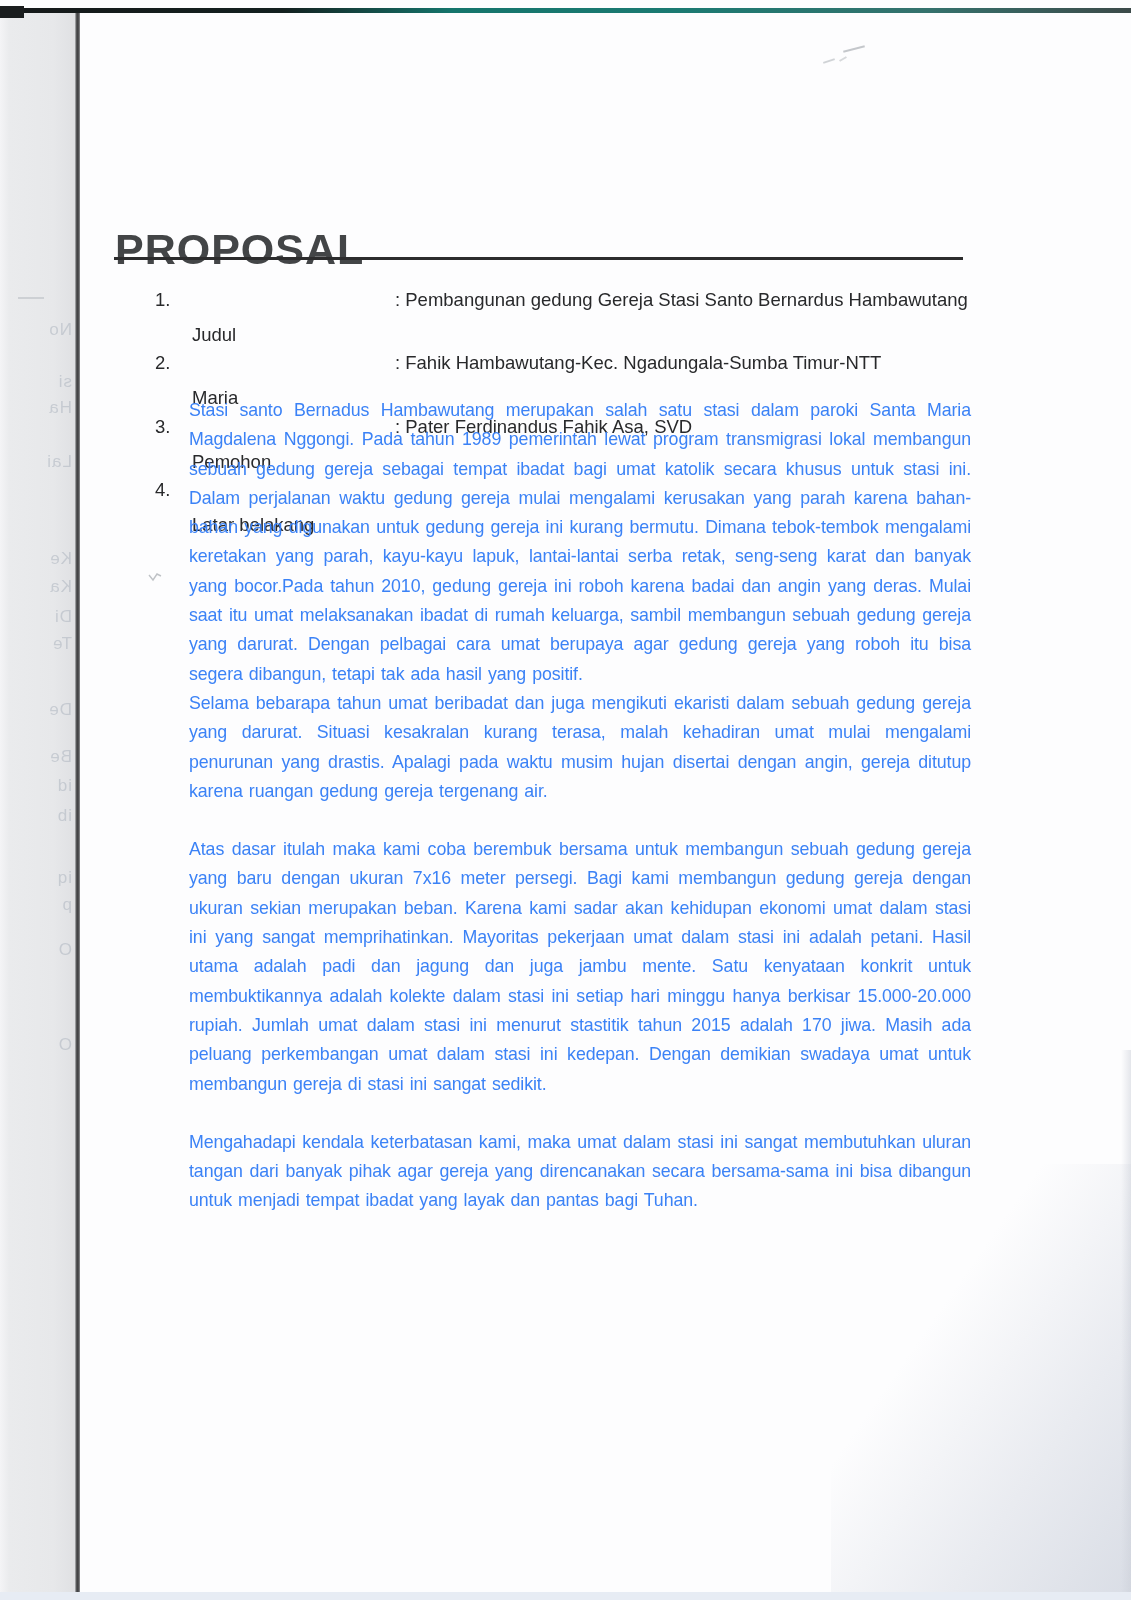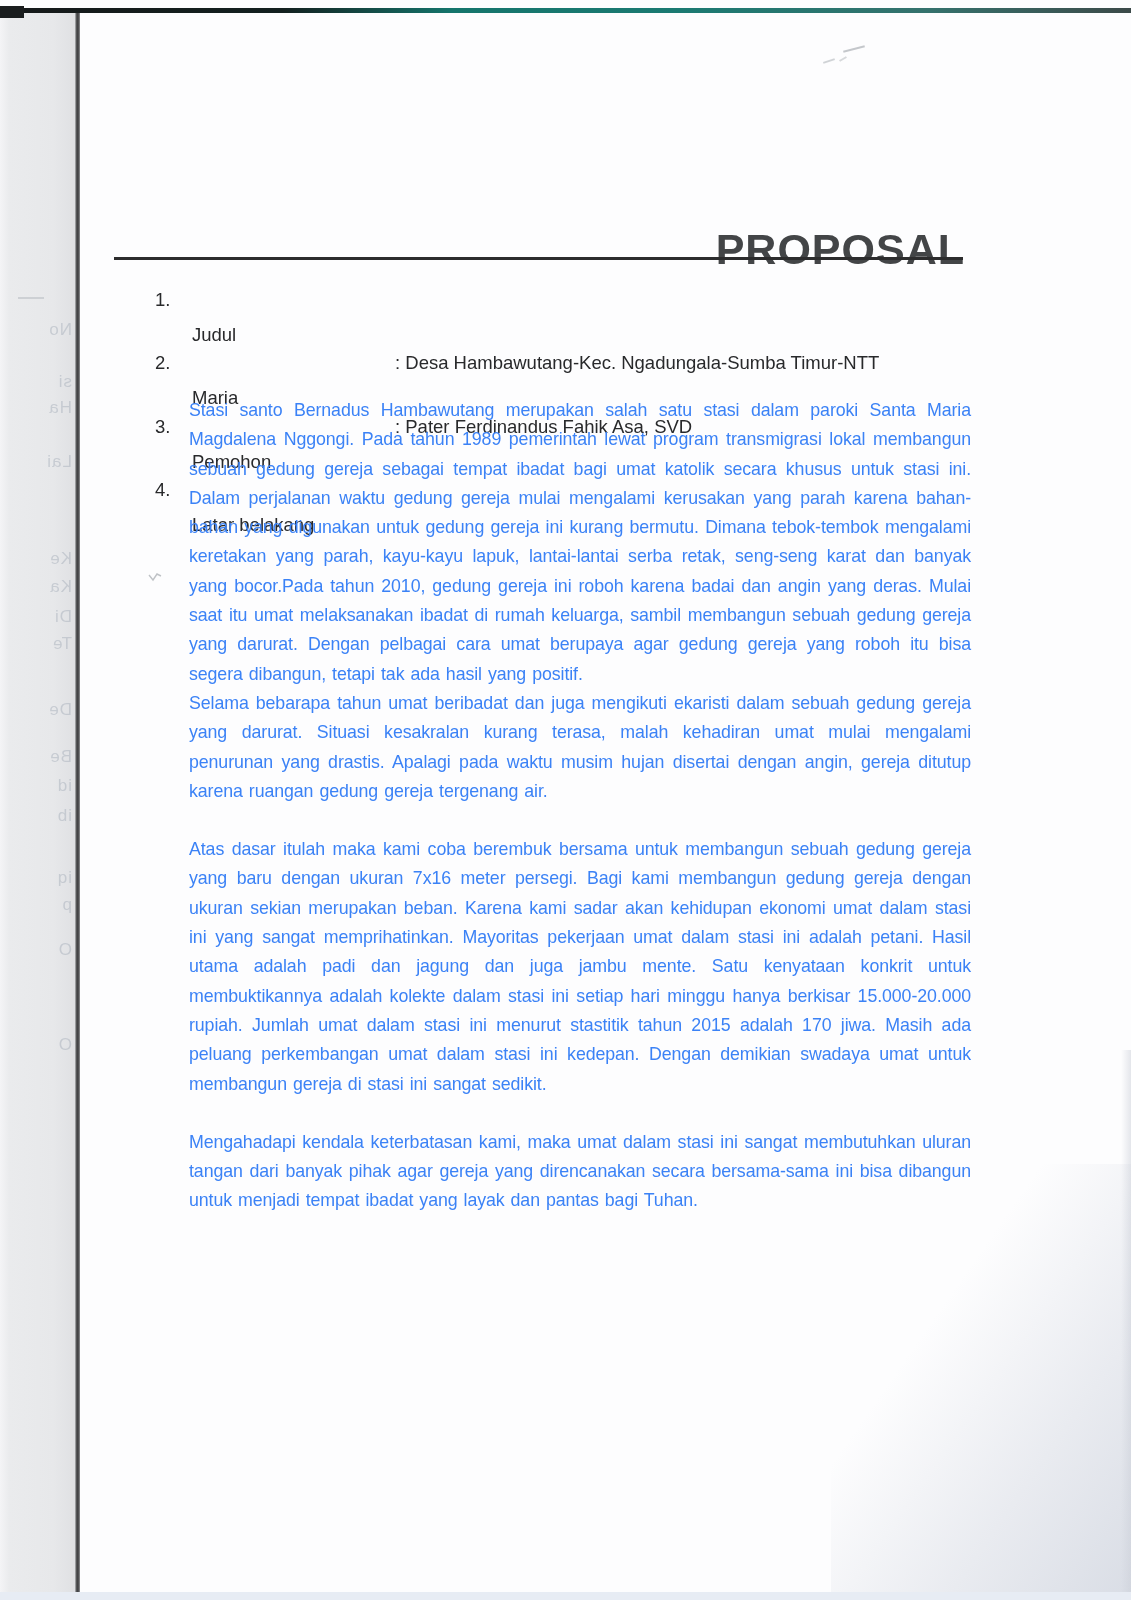--- a/index.html
+++ b/index.html
@@ -54,7 +54,7 @@
   
   .doc-title{
     position:absolute;top:197px;left:115px;width:850px;
-    text-align:right;font-size:43px;line-height:1.1;font-weight:600;
+    text-align:left;font-size:43px;line-height:1.1;font-weight:600;
     letter-spacing:1px;color:#434547;
   }
   .title-rule{

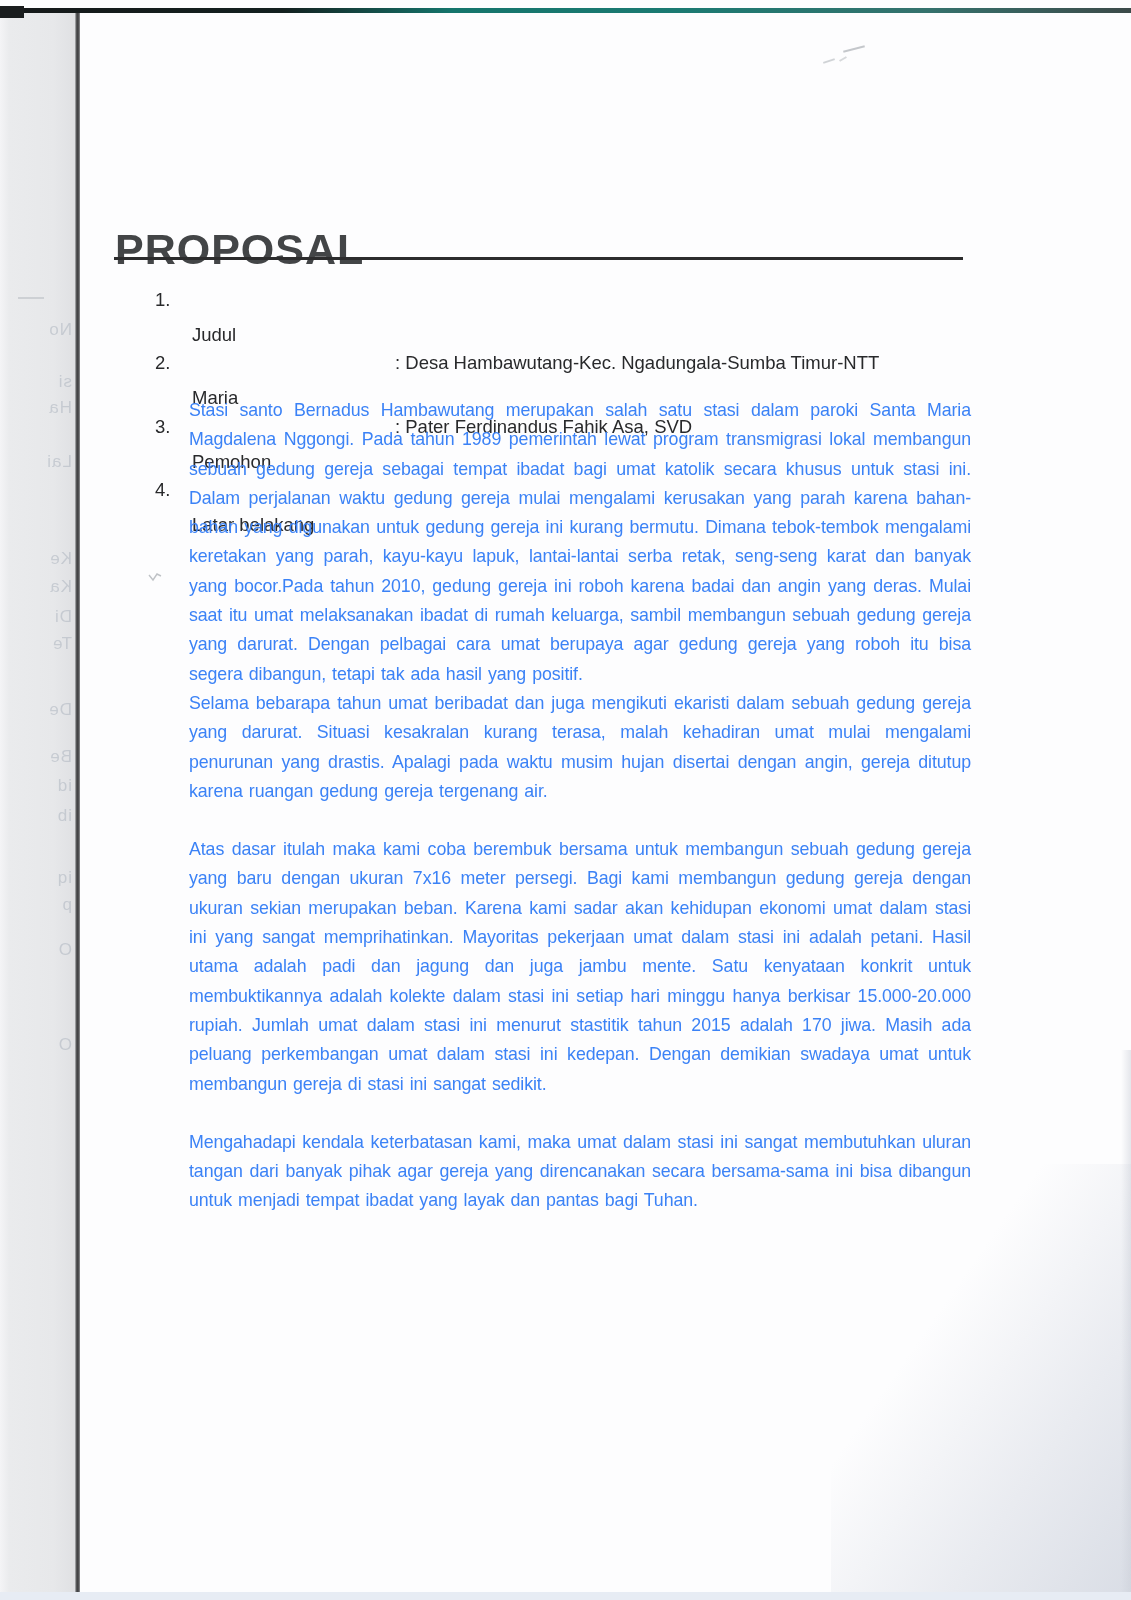--- a/index.html
+++ b/index.html
@@ -121,6 +121,7 @@
   <div class="field-row">
     <span class="field-no">1.</span>
     <span class="field-label">Judul</span>
+    <span class="field-value">: Pembangunan gedung Gereja Stasi Santo Bernardus Hambawutang</span>
   </div>
   <div class="field-row">
     <span class="field-no">2.</span>

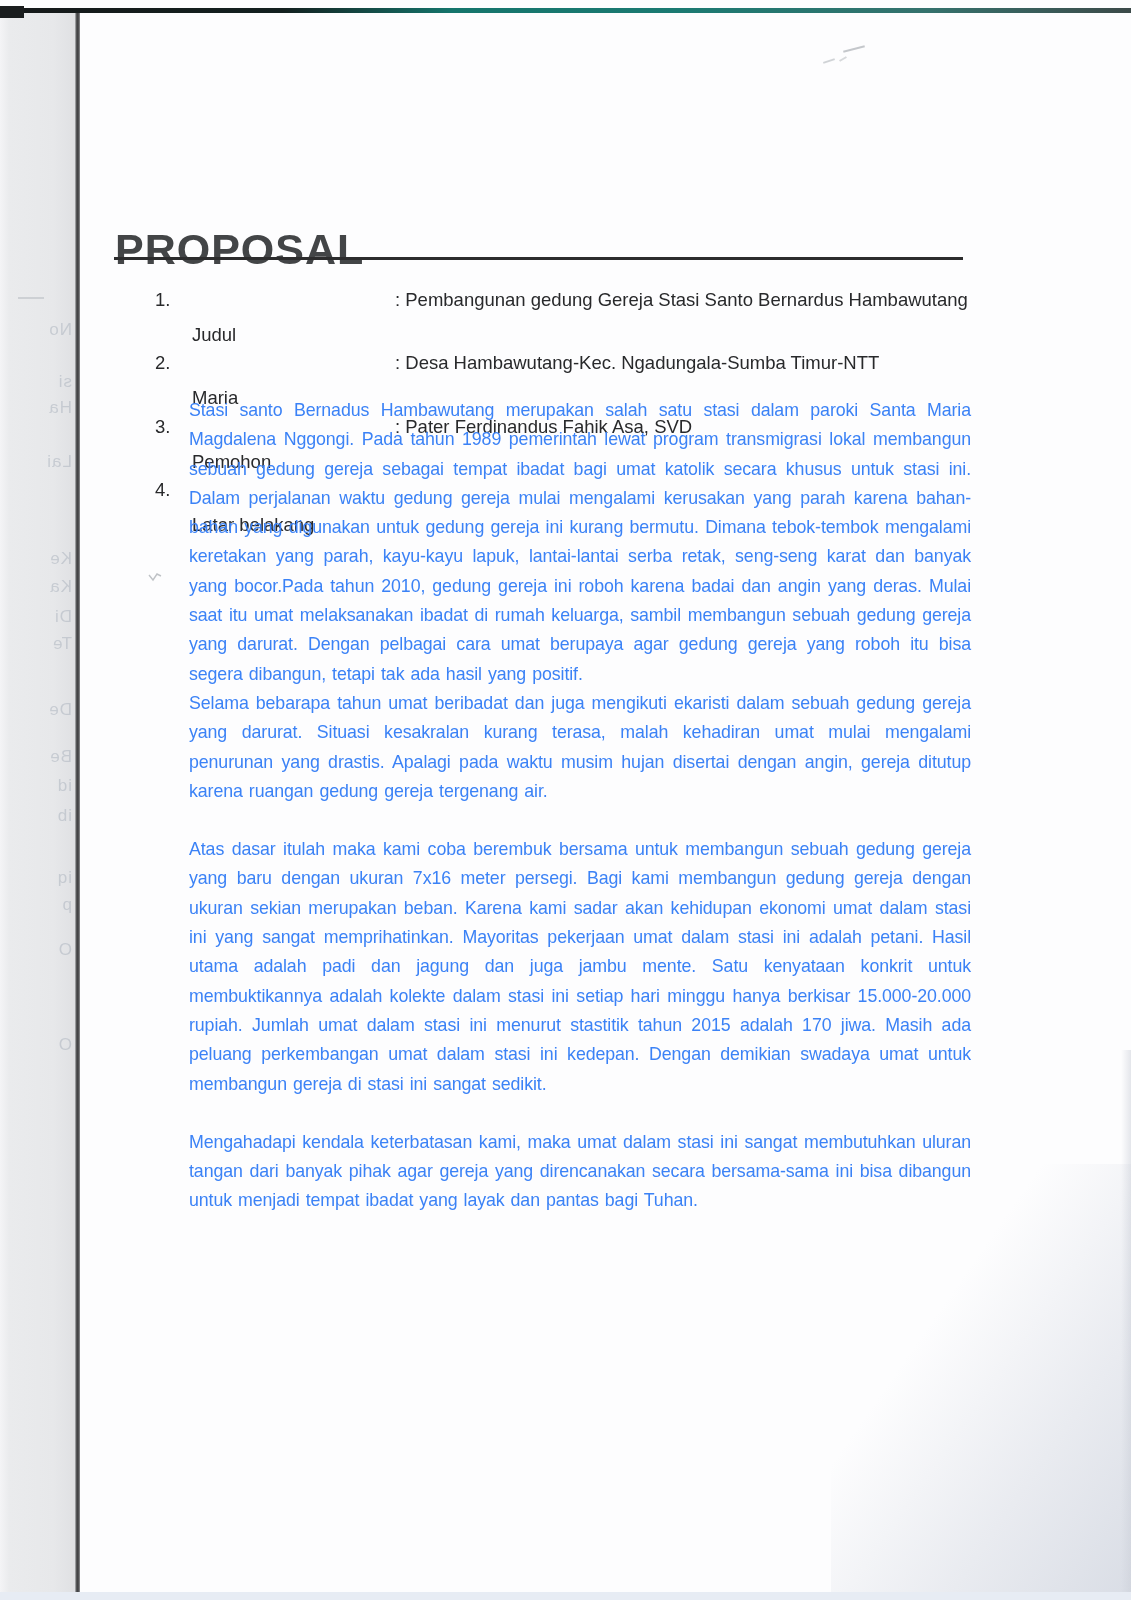--- a/index.html
+++ b/index.html
@@ -126,7 +126,7 @@
   <div class="field-row">
     <span class="field-no">2.</span>
     <span class="field-label">Maria</span>
-    <span class="field-value">: Desa Hambawutang-Kec. Ngadungala-Sumba Timur-NTT</span>
+    <span class="field-value">: Fahik Hambawutang-Kec. Ngadungala-Sumba Timur-NTT</span>
   </div>
   <div class="field-row">
     <span class="field-no">3.</span>

